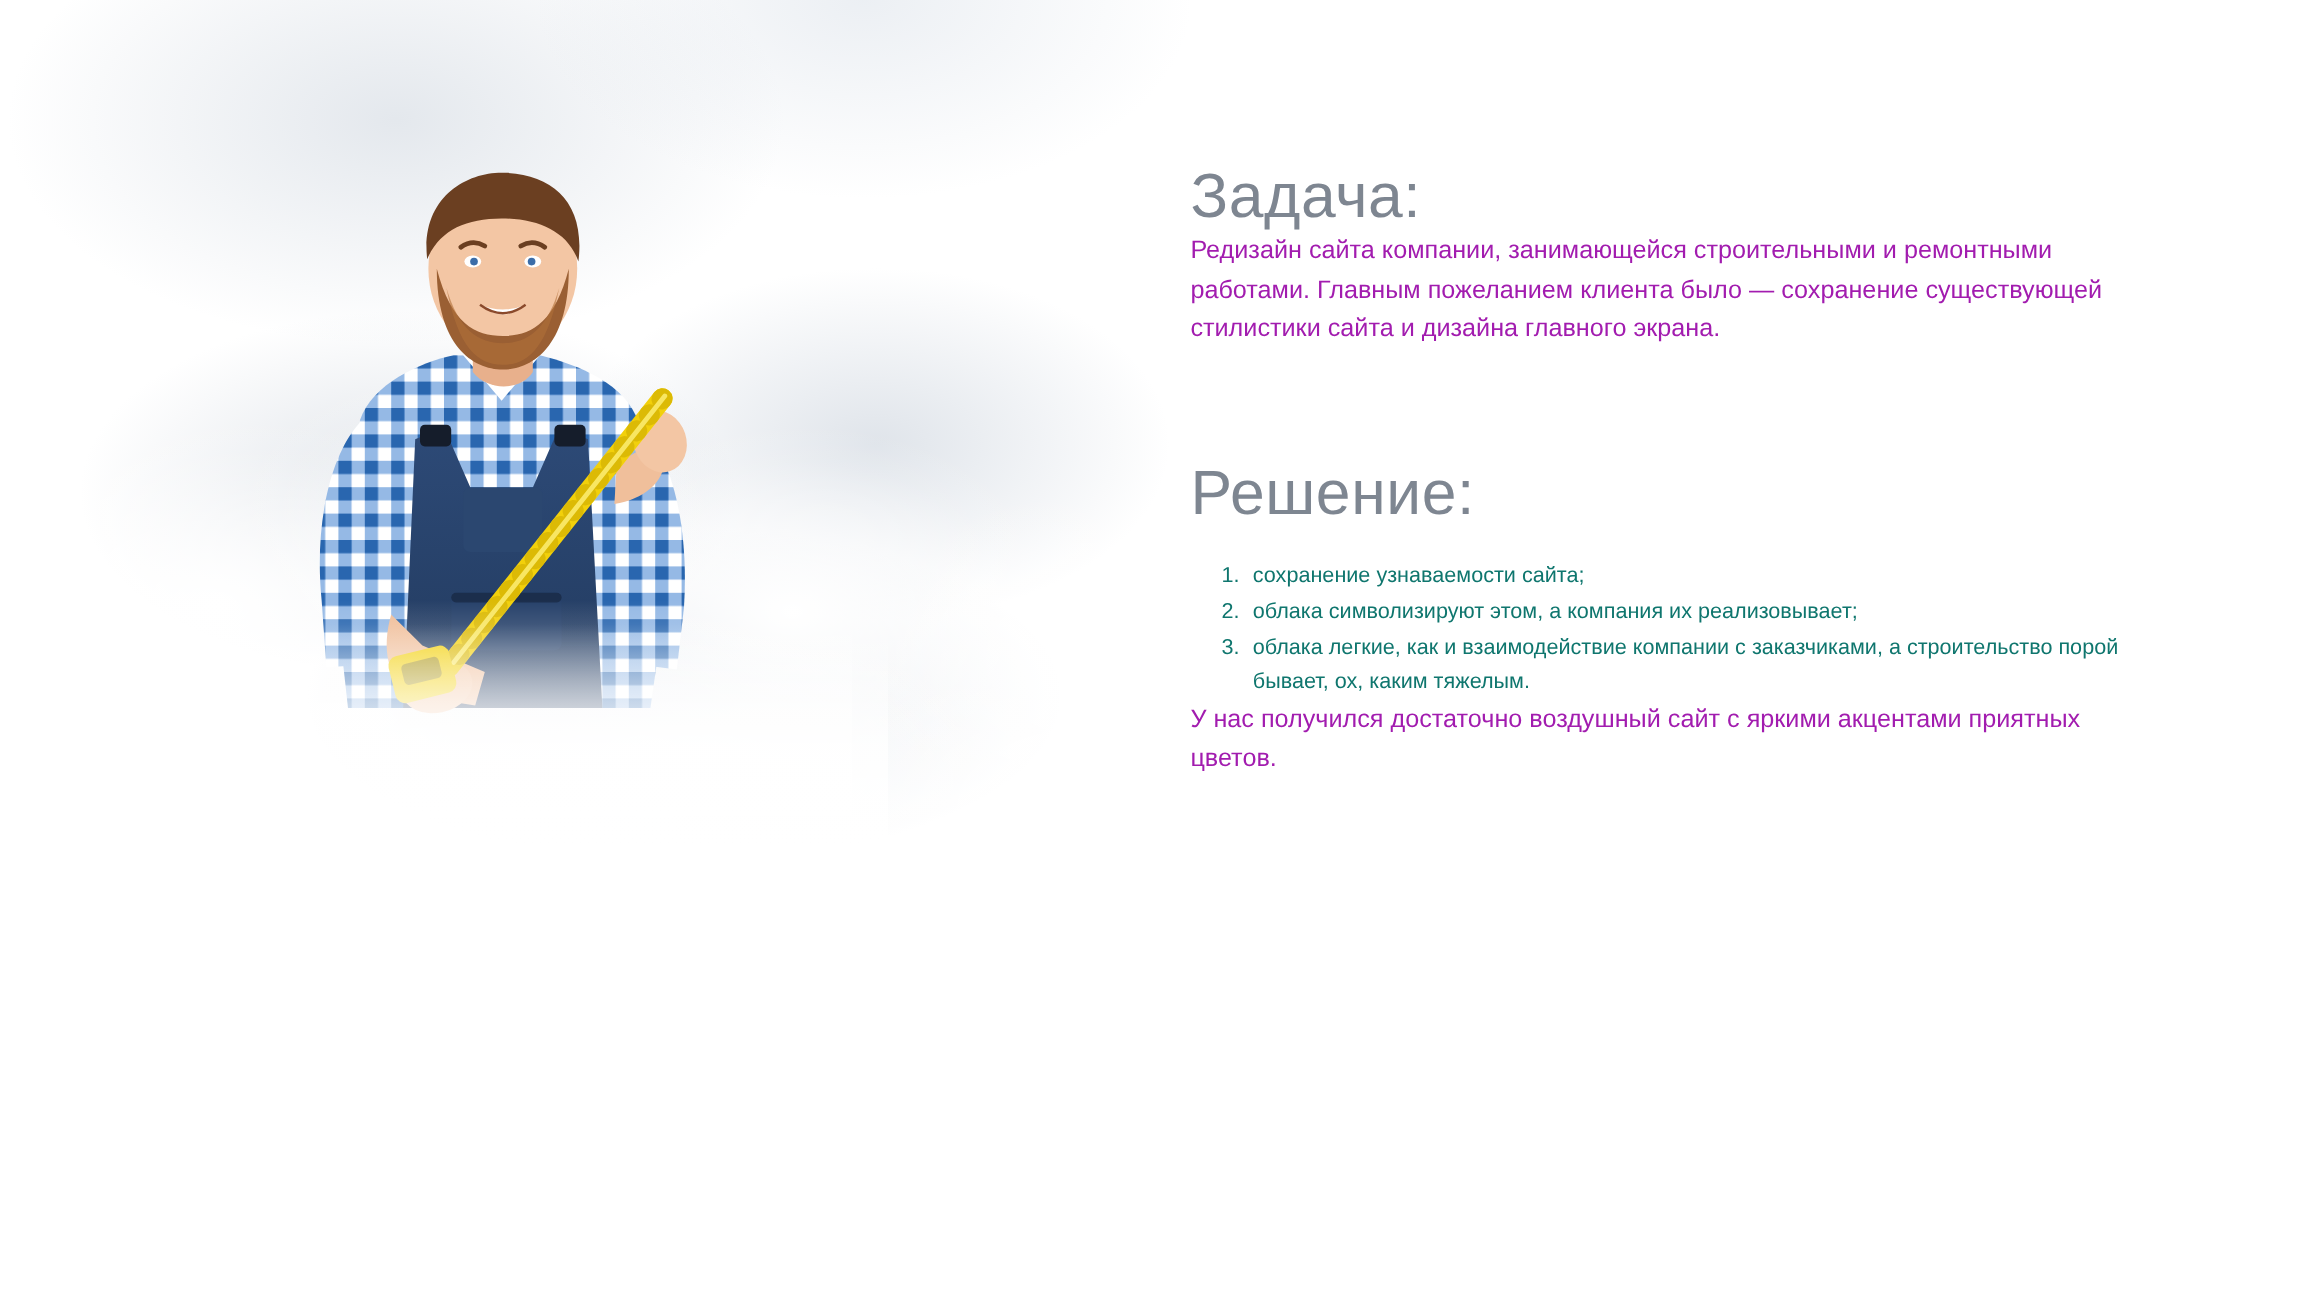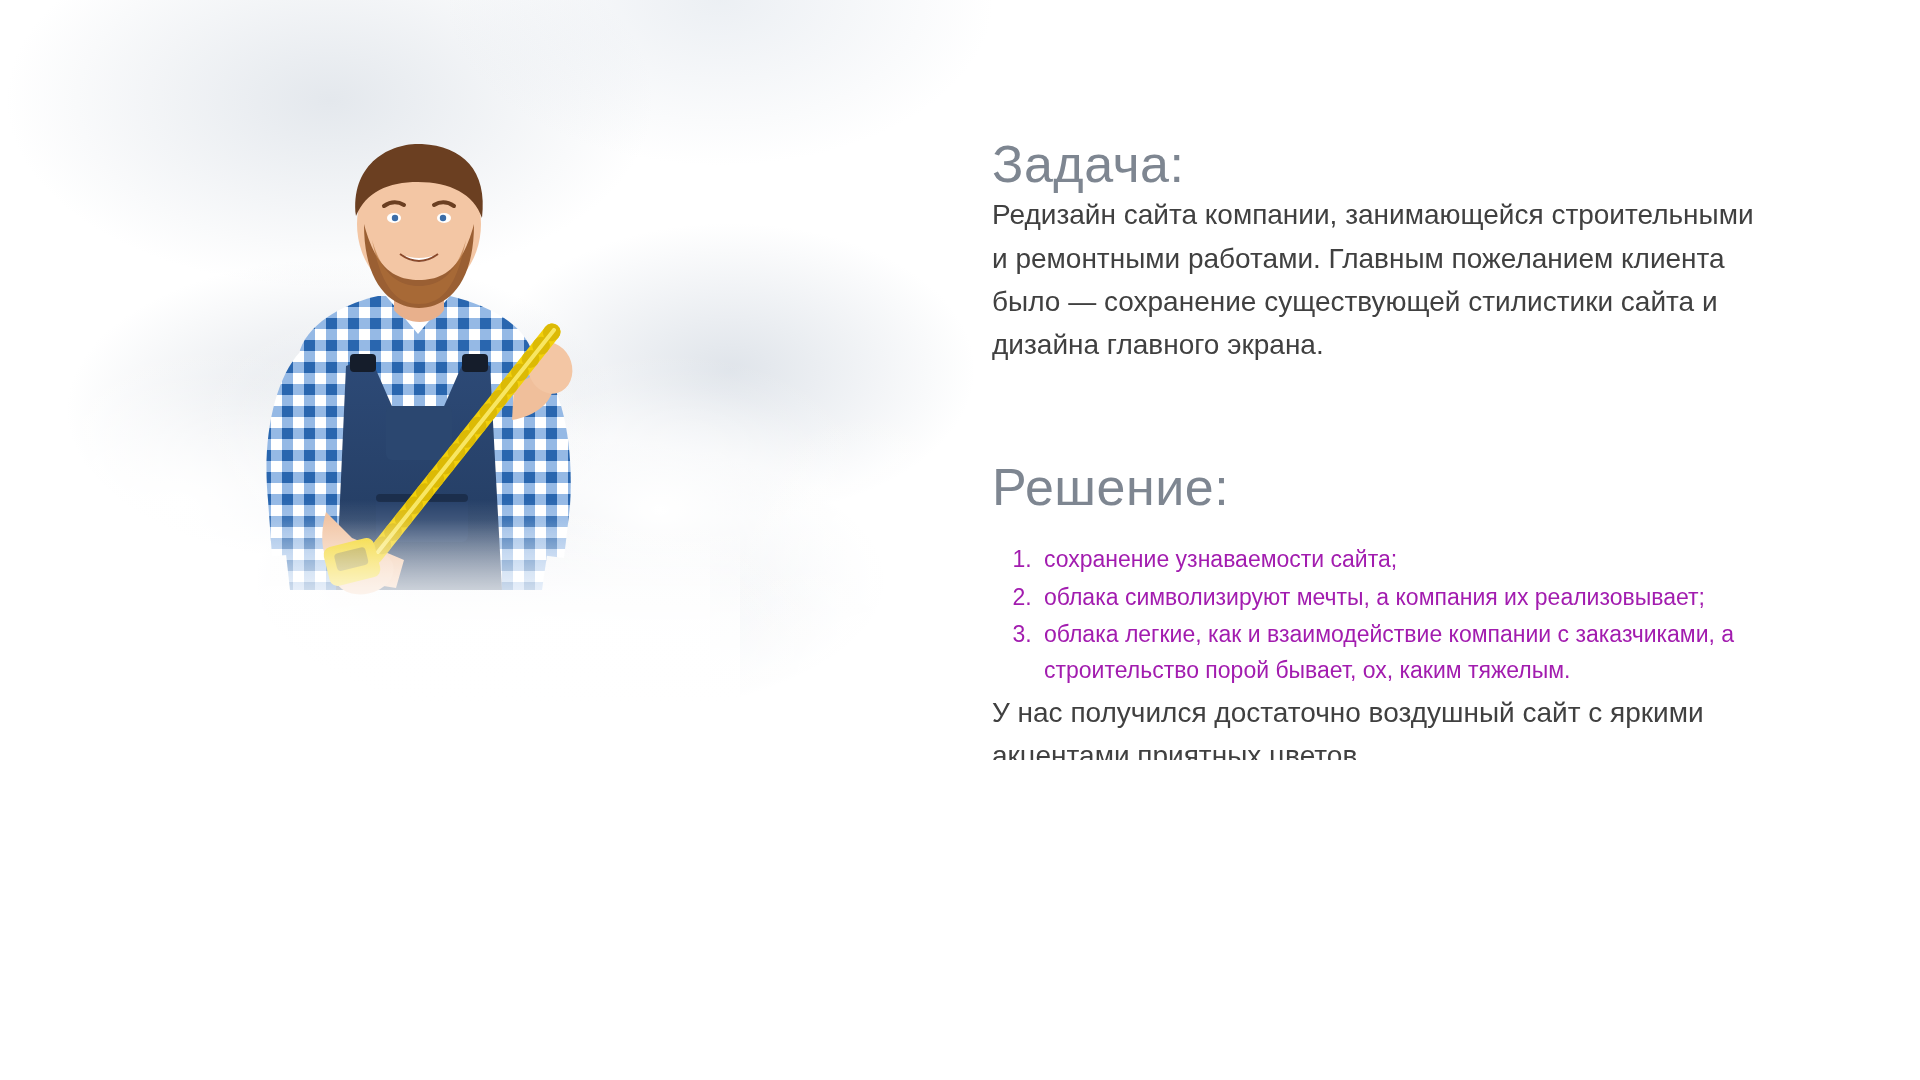--- a/index.html
+++ b/index.html
@@ -108,9 +108,9 @@
 
   p.para {
     margin: 0;
-    font-size: 28px;
+    font-size: 21px;
     line-height: 1.55;
-    color: #404040;
+    color: #a21caf;
     max-width: 770px;
   }
 

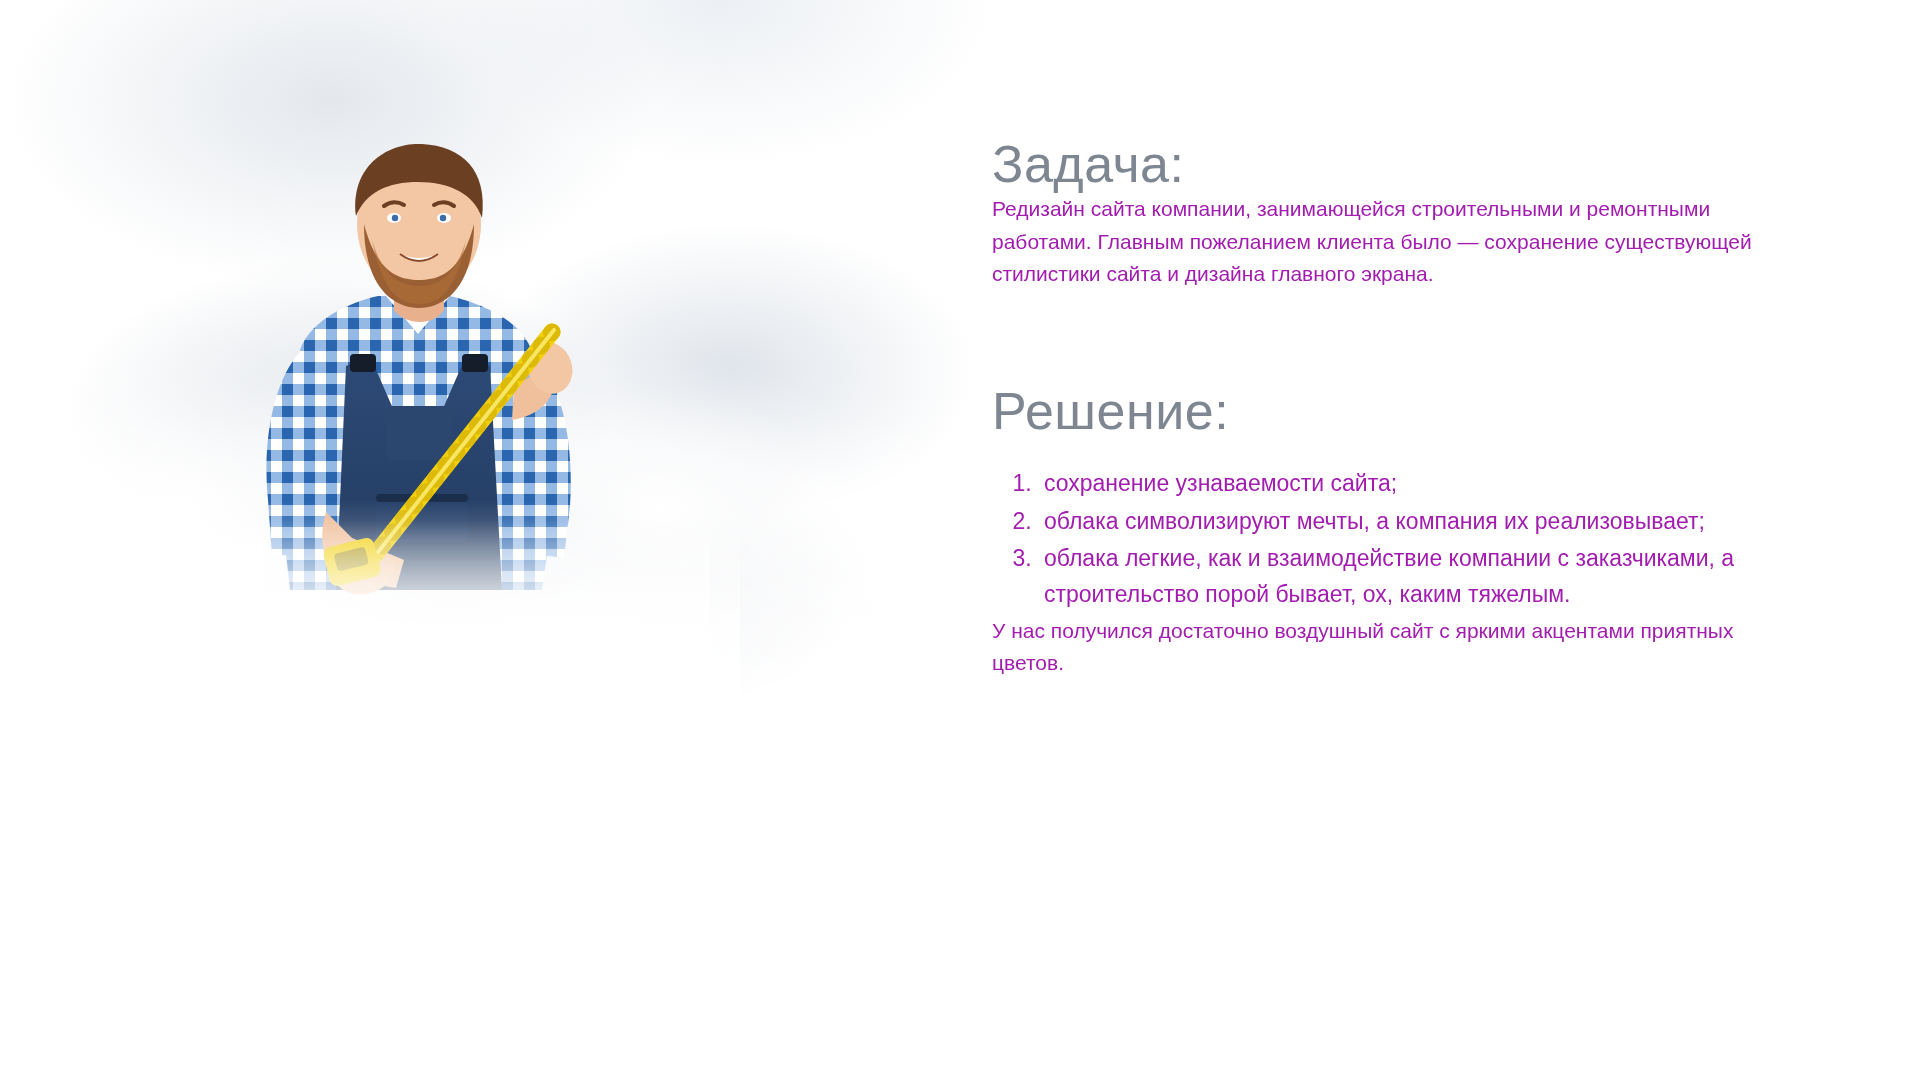--- a/index.html
+++ b/index.html
@@ -123,9 +123,9 @@
   ol.benefits {
     margin: 26px 0 0 0;
     padding-left: 46px;
-    font-size: 23px;
+    font-size: 18px;
     line-height: 1.55;
-    color: #a21caf;
+    color: #0f766e;
     max-width: 740px;
   }
   ol.benefits li {

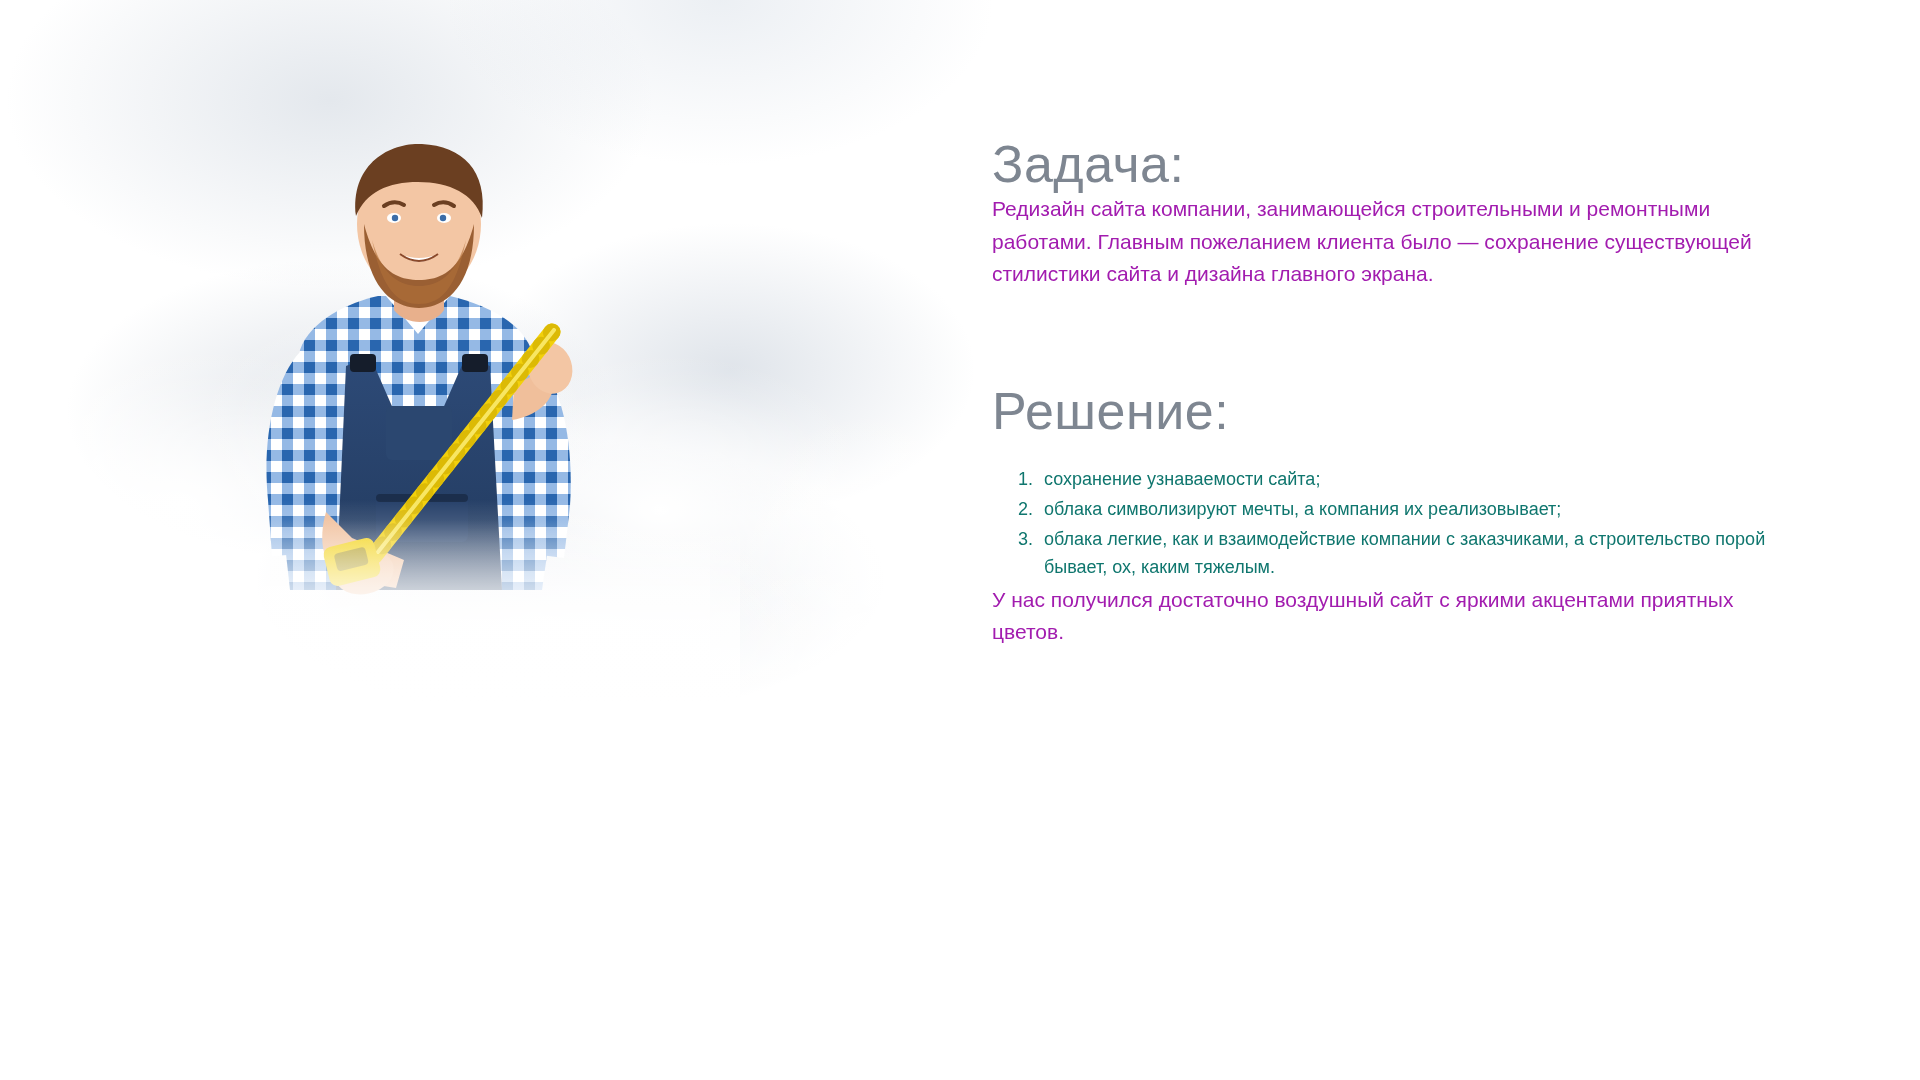--- a/index.html
+++ b/index.html
@@ -251,7 +251,7 @@
 
       <ol class="benefits">
         <li>сохранение узнаваемости сайта;</li>
-        <li>облака символизируют мечты, а компания их реализовывает;</li>
+        <li>облака символизируют этом, а компания их реализовывает;</li>
         <li>облака легкие, как и взаимодействие компании с заказчиками, а строительство порой бывает, ох, каким тяжелым.</li>
       </ol>
 

